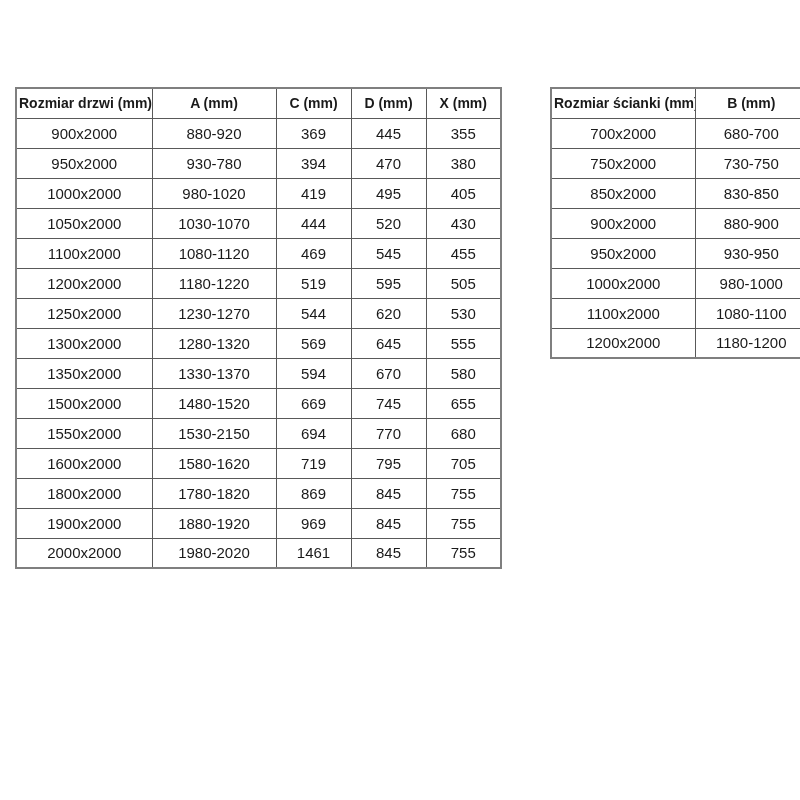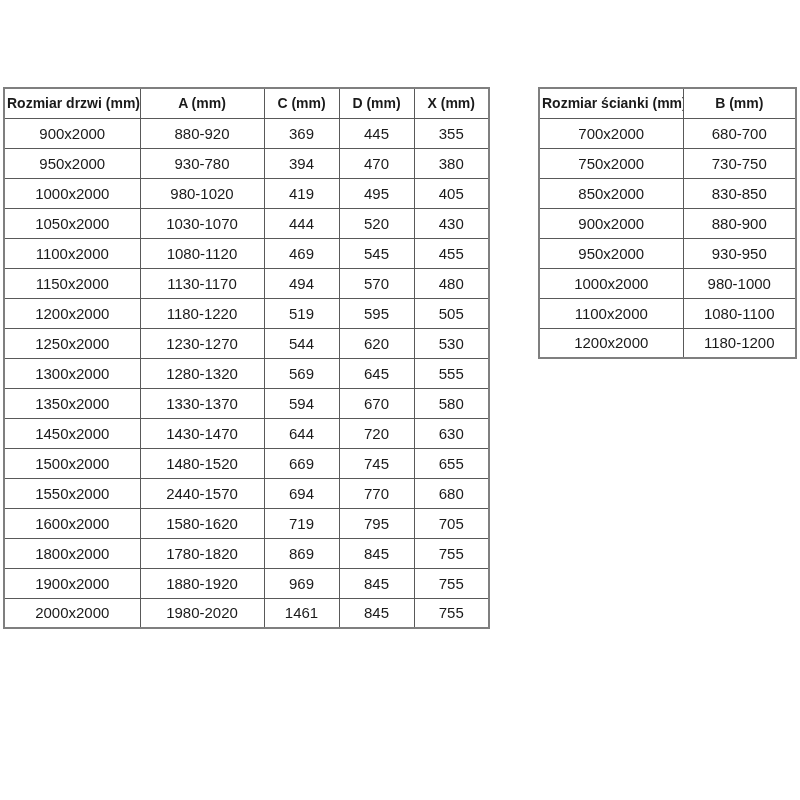--- a/index.html
+++ b/index.html
@@ -20,6 +20,7 @@
     table-layout: fixed;
     border: 2px solid #7f7f7f;
     background: #ffffff;
+    margin-left: 12px;
   }
   #doors-table { left: 3px;   width: 485px; }
   #walls-table { left: 538px; width: 257px; }

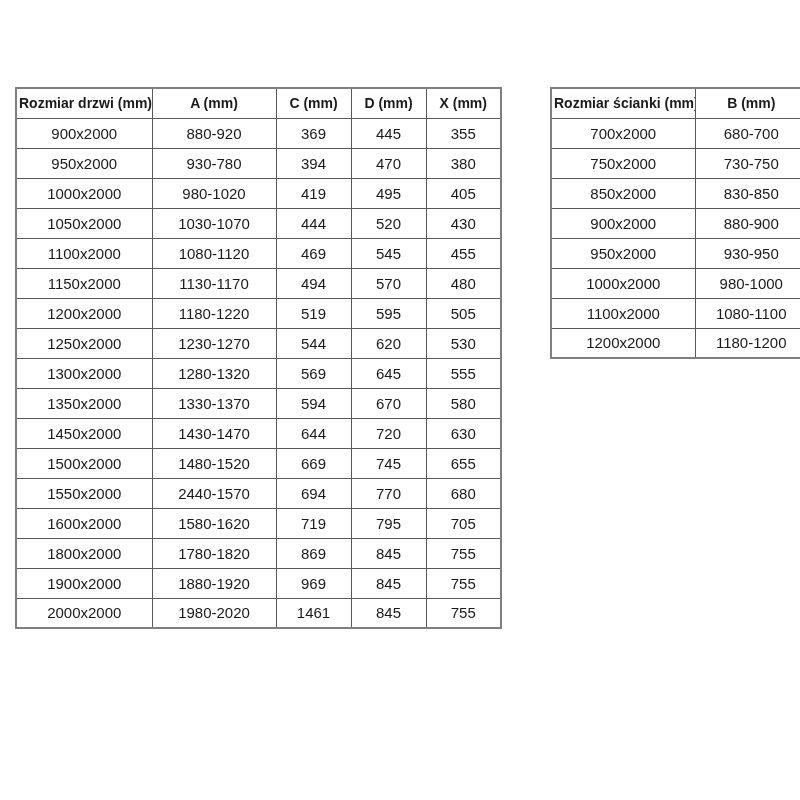--- a/index.html
+++ b/index.html
@@ -103,13 +103,6 @@
           <td>455</td>
         </tr>
         <tr>
-          <td>1150x2000</td>
-          <td>1130-1170</td>
-          <td>494</td>
-          <td>570</td>
-          <td>480</td>
-        </tr>
-        <tr>
           <td>1200x2000</td>
           <td>1180-1220</td>
           <td>519</td>

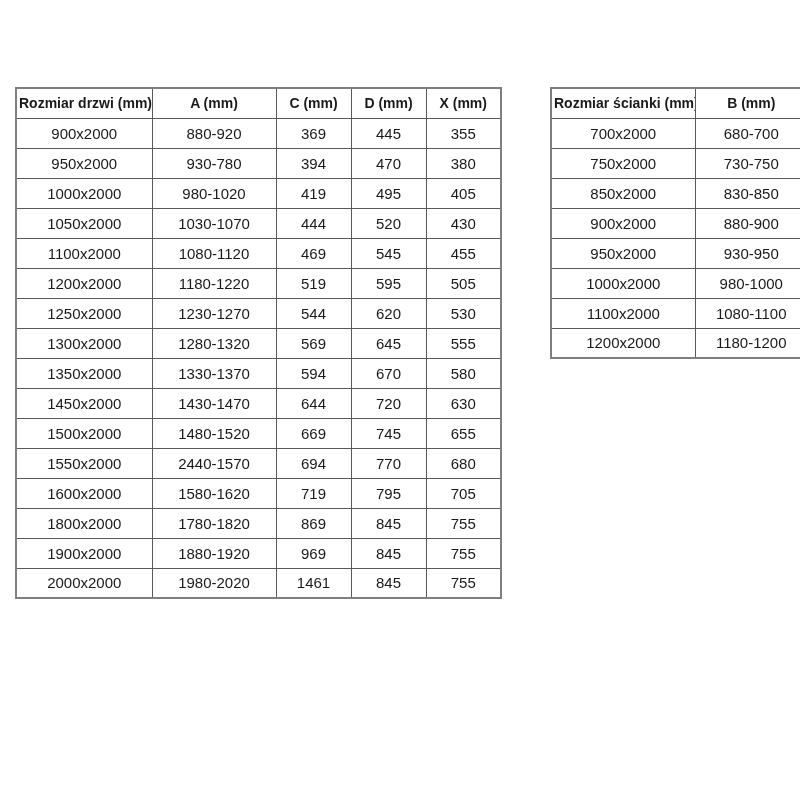--- a/index.html
+++ b/index.html
@@ -131,13 +131,6 @@
           <td>580</td>
         </tr>
         <tr>
-          <td>1450x2000</td>
-          <td>1430-1470</td>
-          <td>644</td>
-          <td>720</td>
-          <td>630</td>
-        </tr>
-        <tr>
           <td>1500x2000</td>
           <td>1480-1520</td>
           <td>669</td>

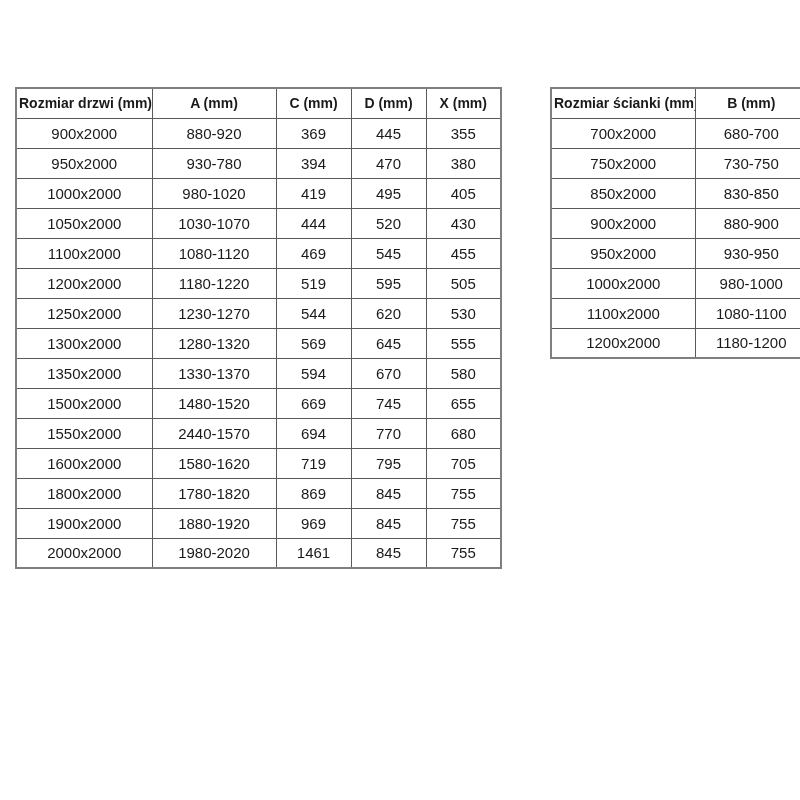--- a/index.html
+++ b/index.html
@@ -139,7 +139,7 @@
         </tr>
         <tr>
           <td>1550x2000</td>
-          <td>2440-1570</td>
+          <td>1530-2150</td>
           <td>694</td>
           <td>770</td>
           <td>680</td>

